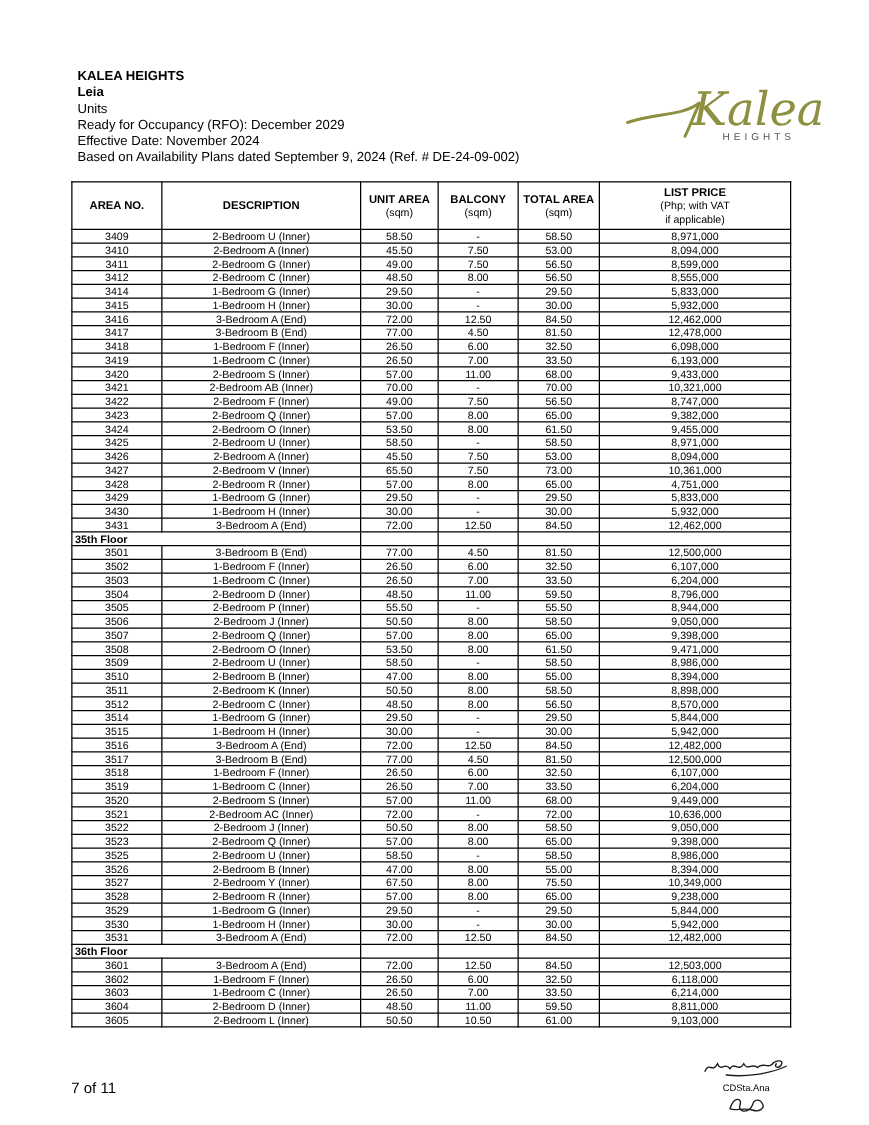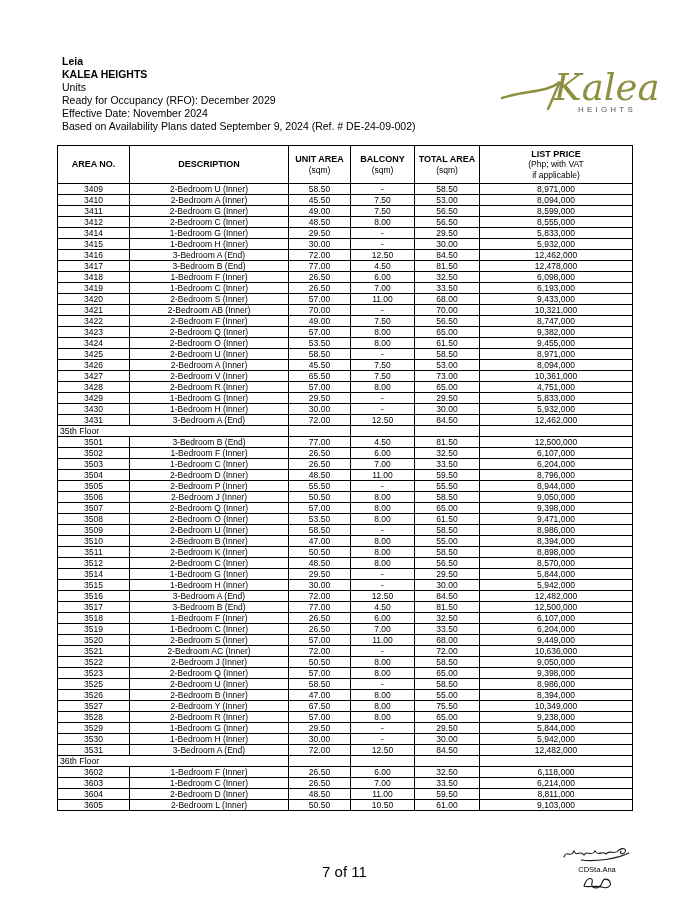--- a/index.html
+++ b/index.html
@@ -60,8 +60,8 @@
 <body>
 
 <div class="doc-header">
+  <div class="b">KALEA HEIGHTS</div>
   <div class="b">Leia</div>
-  <div class="b">KALEA HEIGHTS</div>
   <div>Units</div>
   <div>Ready for Occupancy (RFO): December 2029</div>
   <div>Effective Date: November 2024</div>

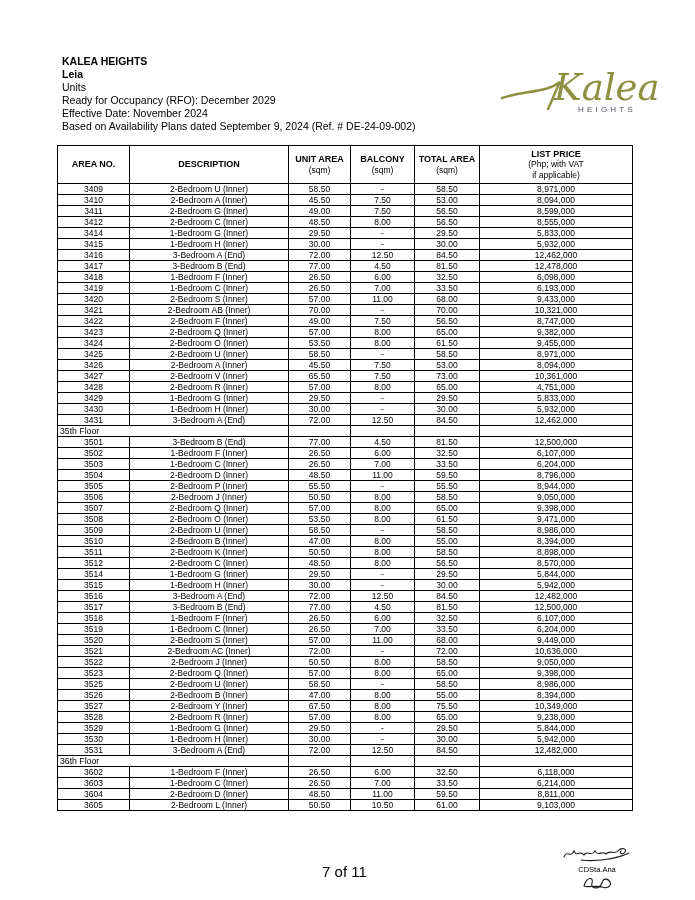--- a/index.html
+++ b/index.html
@@ -44,7 +44,7 @@
     font-size:8.5px; text-align:center; vertical-align:middle;
   }
   .price-table tbody td.floor-cell {
-    text-align:left; font-weight:normal; padding-left:2px; font-size:8.7px;
+    text-align:left; font-weight:bold; padding-left:2px; font-size:8.7px;
   }
   .page-footer {
     position:absolute; left:57px; top:863px; width:575px;

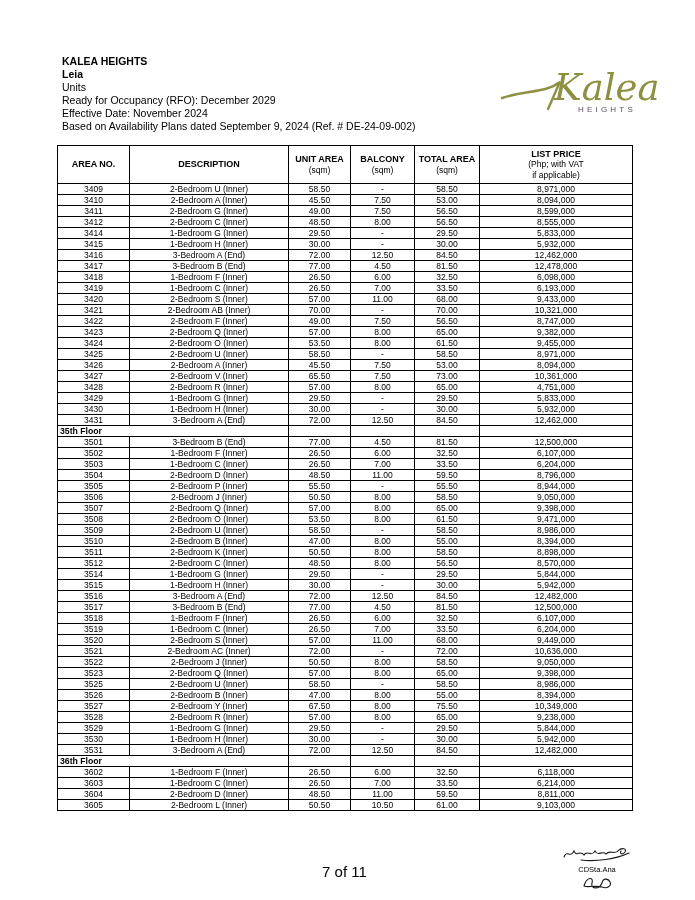--- a/index.html
+++ b/index.html
@@ -536,6 +536,14 @@
         <td></td>
       </tr>
       <tr>
+        <td>3601</td>
+        <td>3-Bedroom A (End)</td>
+        <td>72.00</td>
+        <td>12.50</td>
+        <td>84.50</td>
+        <td>12,503,000</td>
+      </tr>
+      <tr>
         <td>3602</td>
         <td>1-Bedroom F (Inner)</td>
         <td>26.50</td>

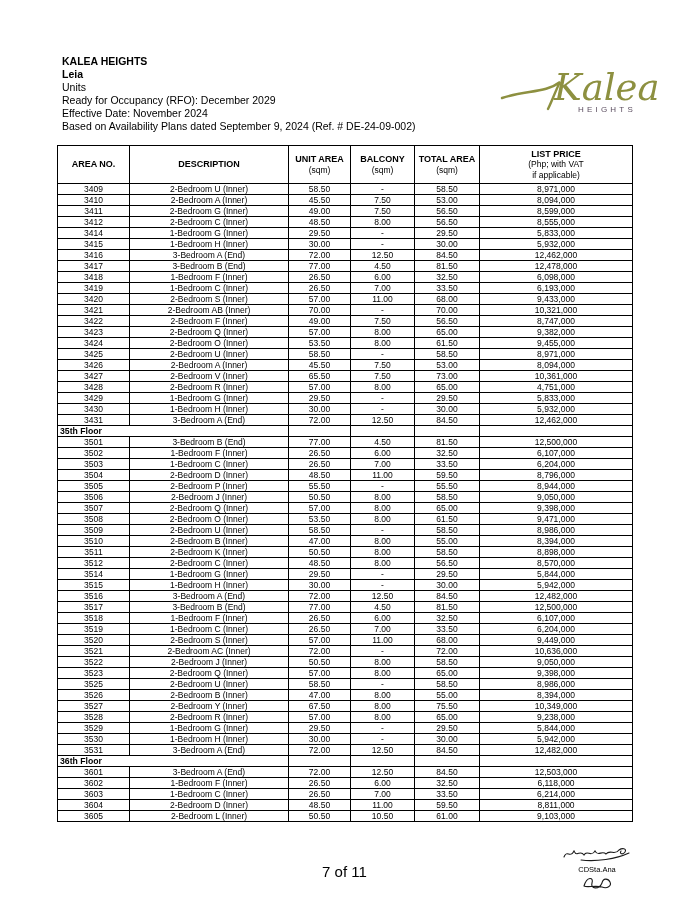--- a/index.html
+++ b/index.html
@@ -48,7 +48,7 @@
   }
   .page-footer {
     position:absolute; left:57px; top:863px; width:575px;
-    text-align:center; font-size:15px;
+    text-align:left; font-size:12px;
   }
   .signature {
     position:absolute; left:558px; top:846px; width:78px;

